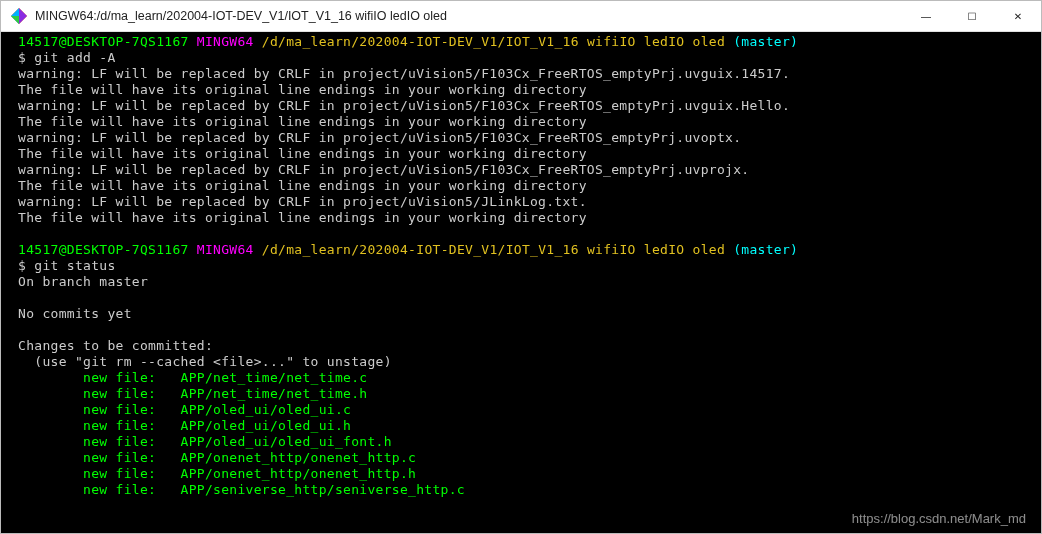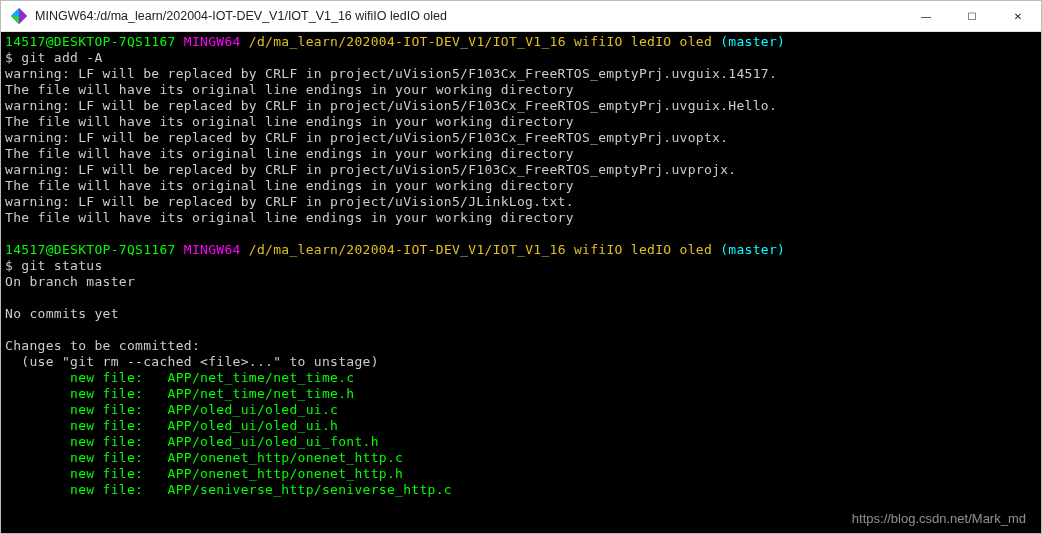--- a/index.html
+++ b/index.html
@@ -60,7 +60,7 @@
     font-family: Consolas, "Lucida Console", monospace;
     font-size: 13px;
     line-height: 16px;
-    padding: 2px 4px 0 4px;
+    padding: 2px 4px 0 17px;
     white-space: pre;
     overflow: hidden;
     letter-spacing: 0.3px;

